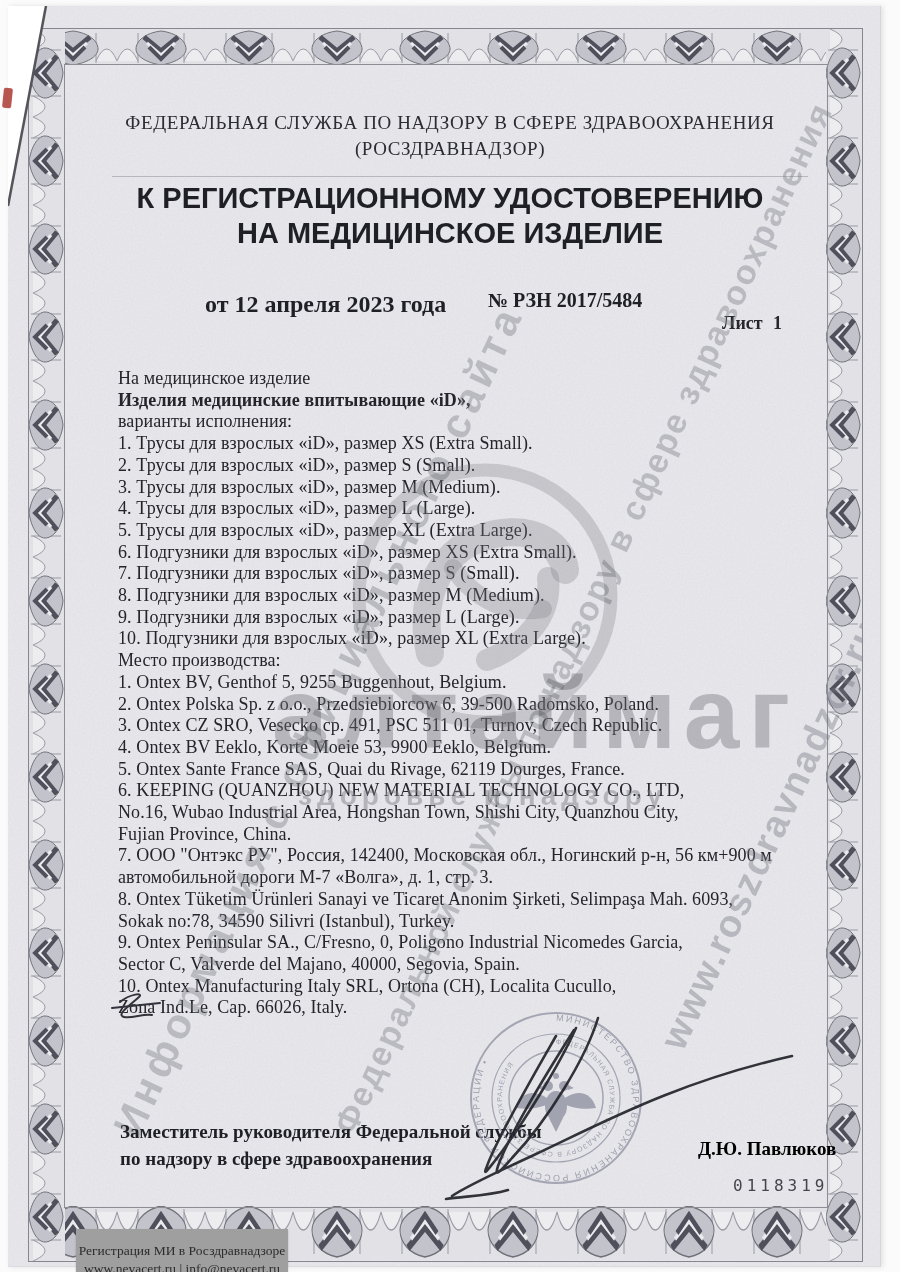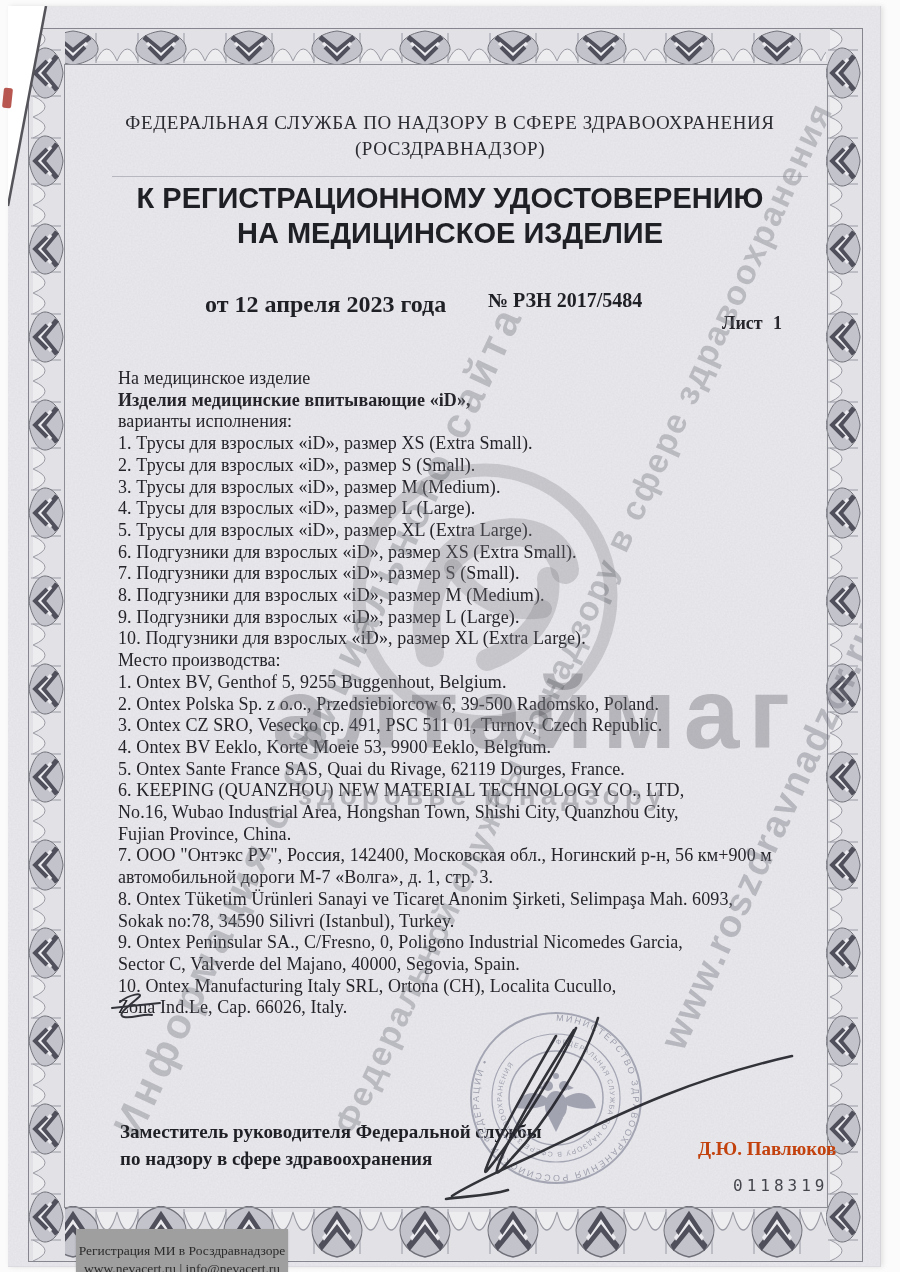--- a/index.html
+++ b/index.html
@@ -49,7 +49,7 @@
 
   
   .signer{left:120px;top:1118px;font-weight:bold;font-size:19px;line-height:27px;color:#1f1f26;}
-  .signer-name{left:698px;top:1138px;font-weight:bold;font-size:19px;color:#c2410c;white-space:nowrap;}
+  .signer-name{left:698px;top:1138px;font-weight:bold;font-size:19px;color:#000000;white-space:nowrap;}
   .serial{left:733px;top:1176px;font-family:"DejaVu Sans Mono", monospace;
     font-size:16px;letter-spacing:4px;color:#45454e;}
 

